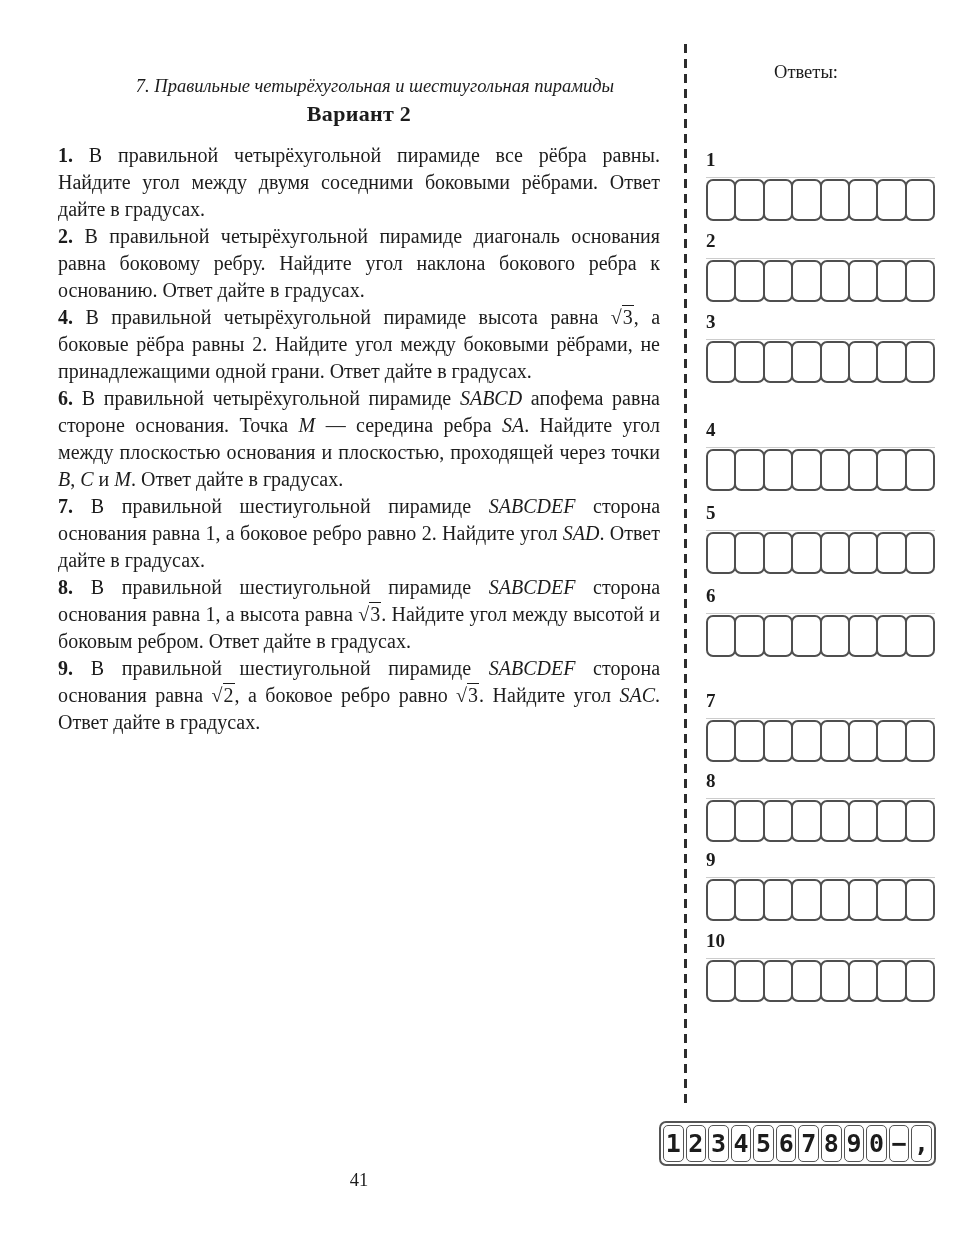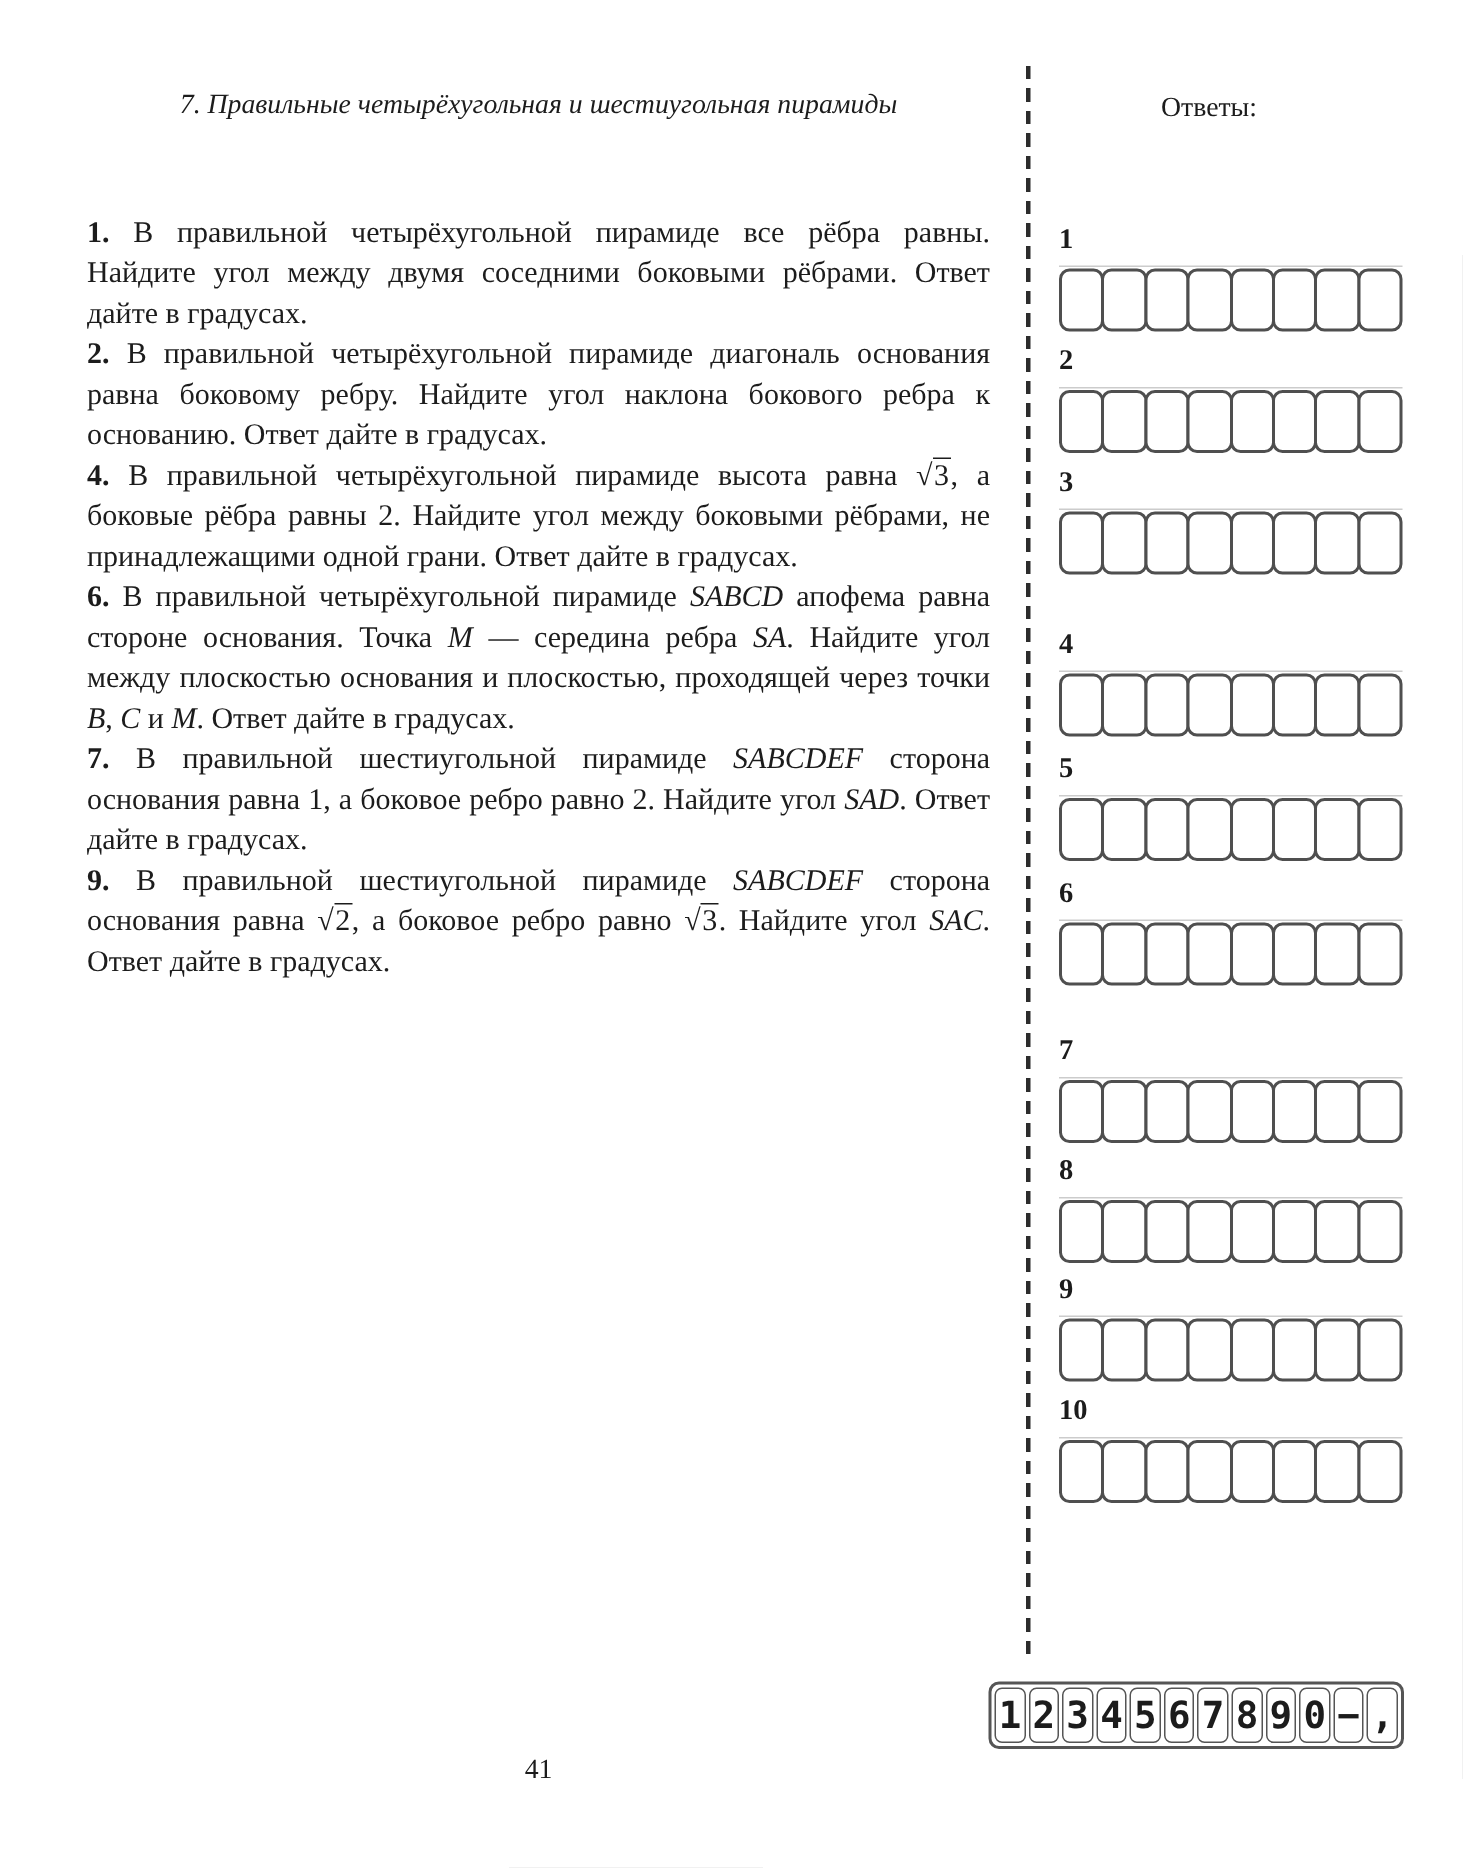--- a/index.html
+++ b/index.html
@@ -12,7 +12,7 @@
   
   .main-col { position:absolute; left:58px; top:0; width:602px; height:1245px; }
   .section-title {
-    position:absolute; top:60px; left:0; width:100%; margin:0;
+    position:absolute; top:60px; left:0; width:100%; margin:16px;
     text-align:center; font-style:italic; font-weight:normal; font-size:18.5px;
     white-space:nowrap;
   }

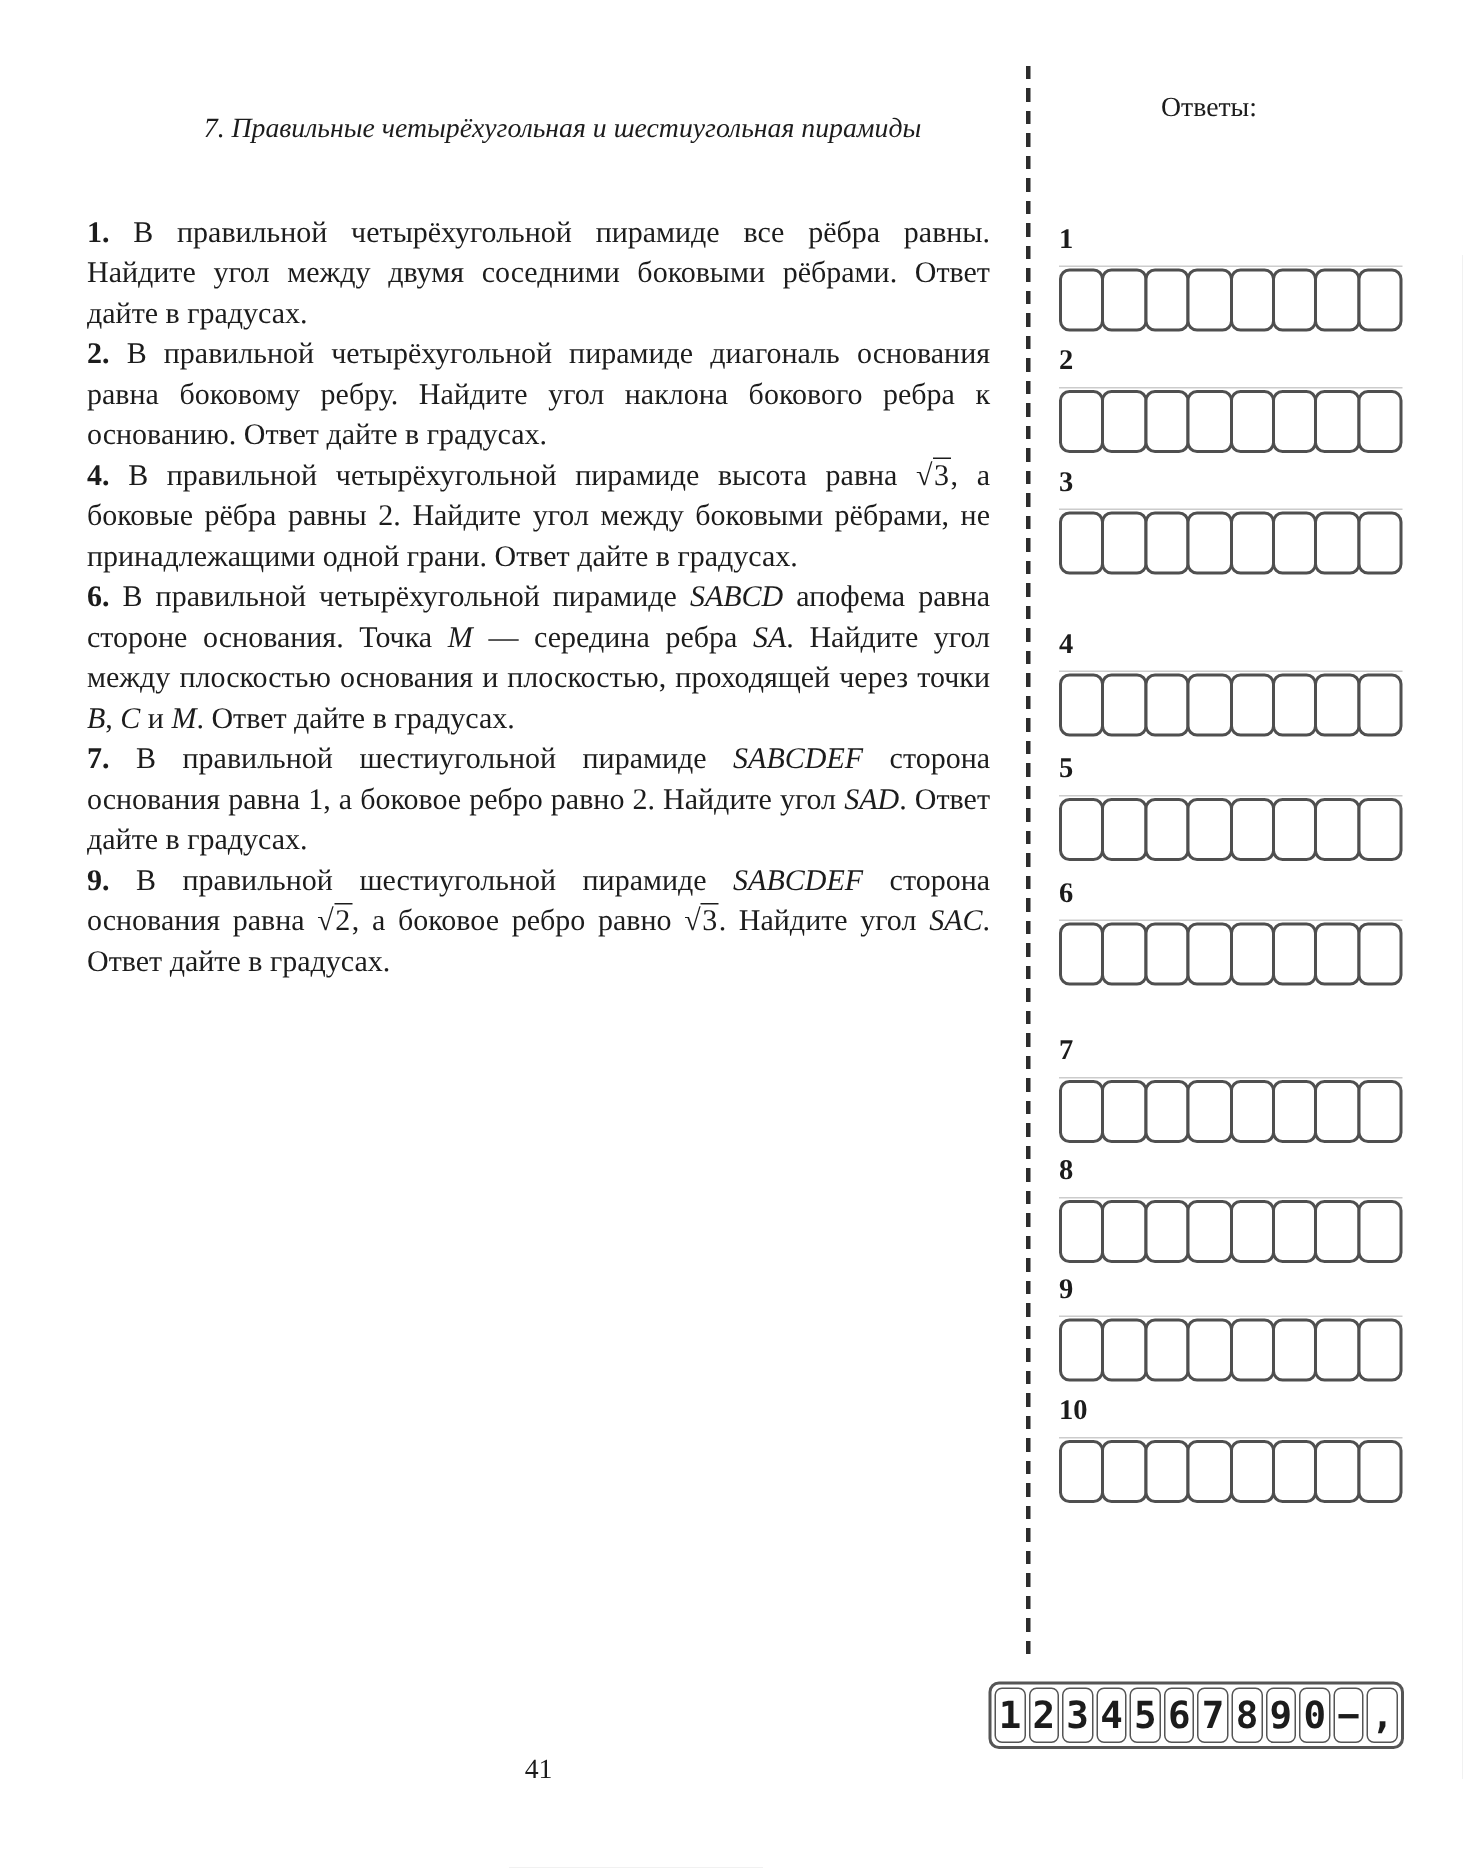--- a/index.html
+++ b/index.html
@@ -79,6 +79,7 @@
 
   <div class="main-col">
     <h1 class="section-title">7. Правильные четырёхугольная и шестиугольная пирамиды</h1>
+    <h2 class="variant-title">Вариант 2</h2>
     <div class="problems">
         <p class="problem"><span class="pnum">1. </span>В правильной четырёхугольной пирамиде все рёбра равны. Найдите угол между двумя соседними боковыми рёбрами. Ответ дайте в градусах.</p>
         <p class="problem"><span class="pnum">2. </span>В правильной четырёхугольной пирамиде диагональ основания равна боковому ребру. Найдите угол наклона бокового ребра к основанию. Ответ дайте в градусах.</p>

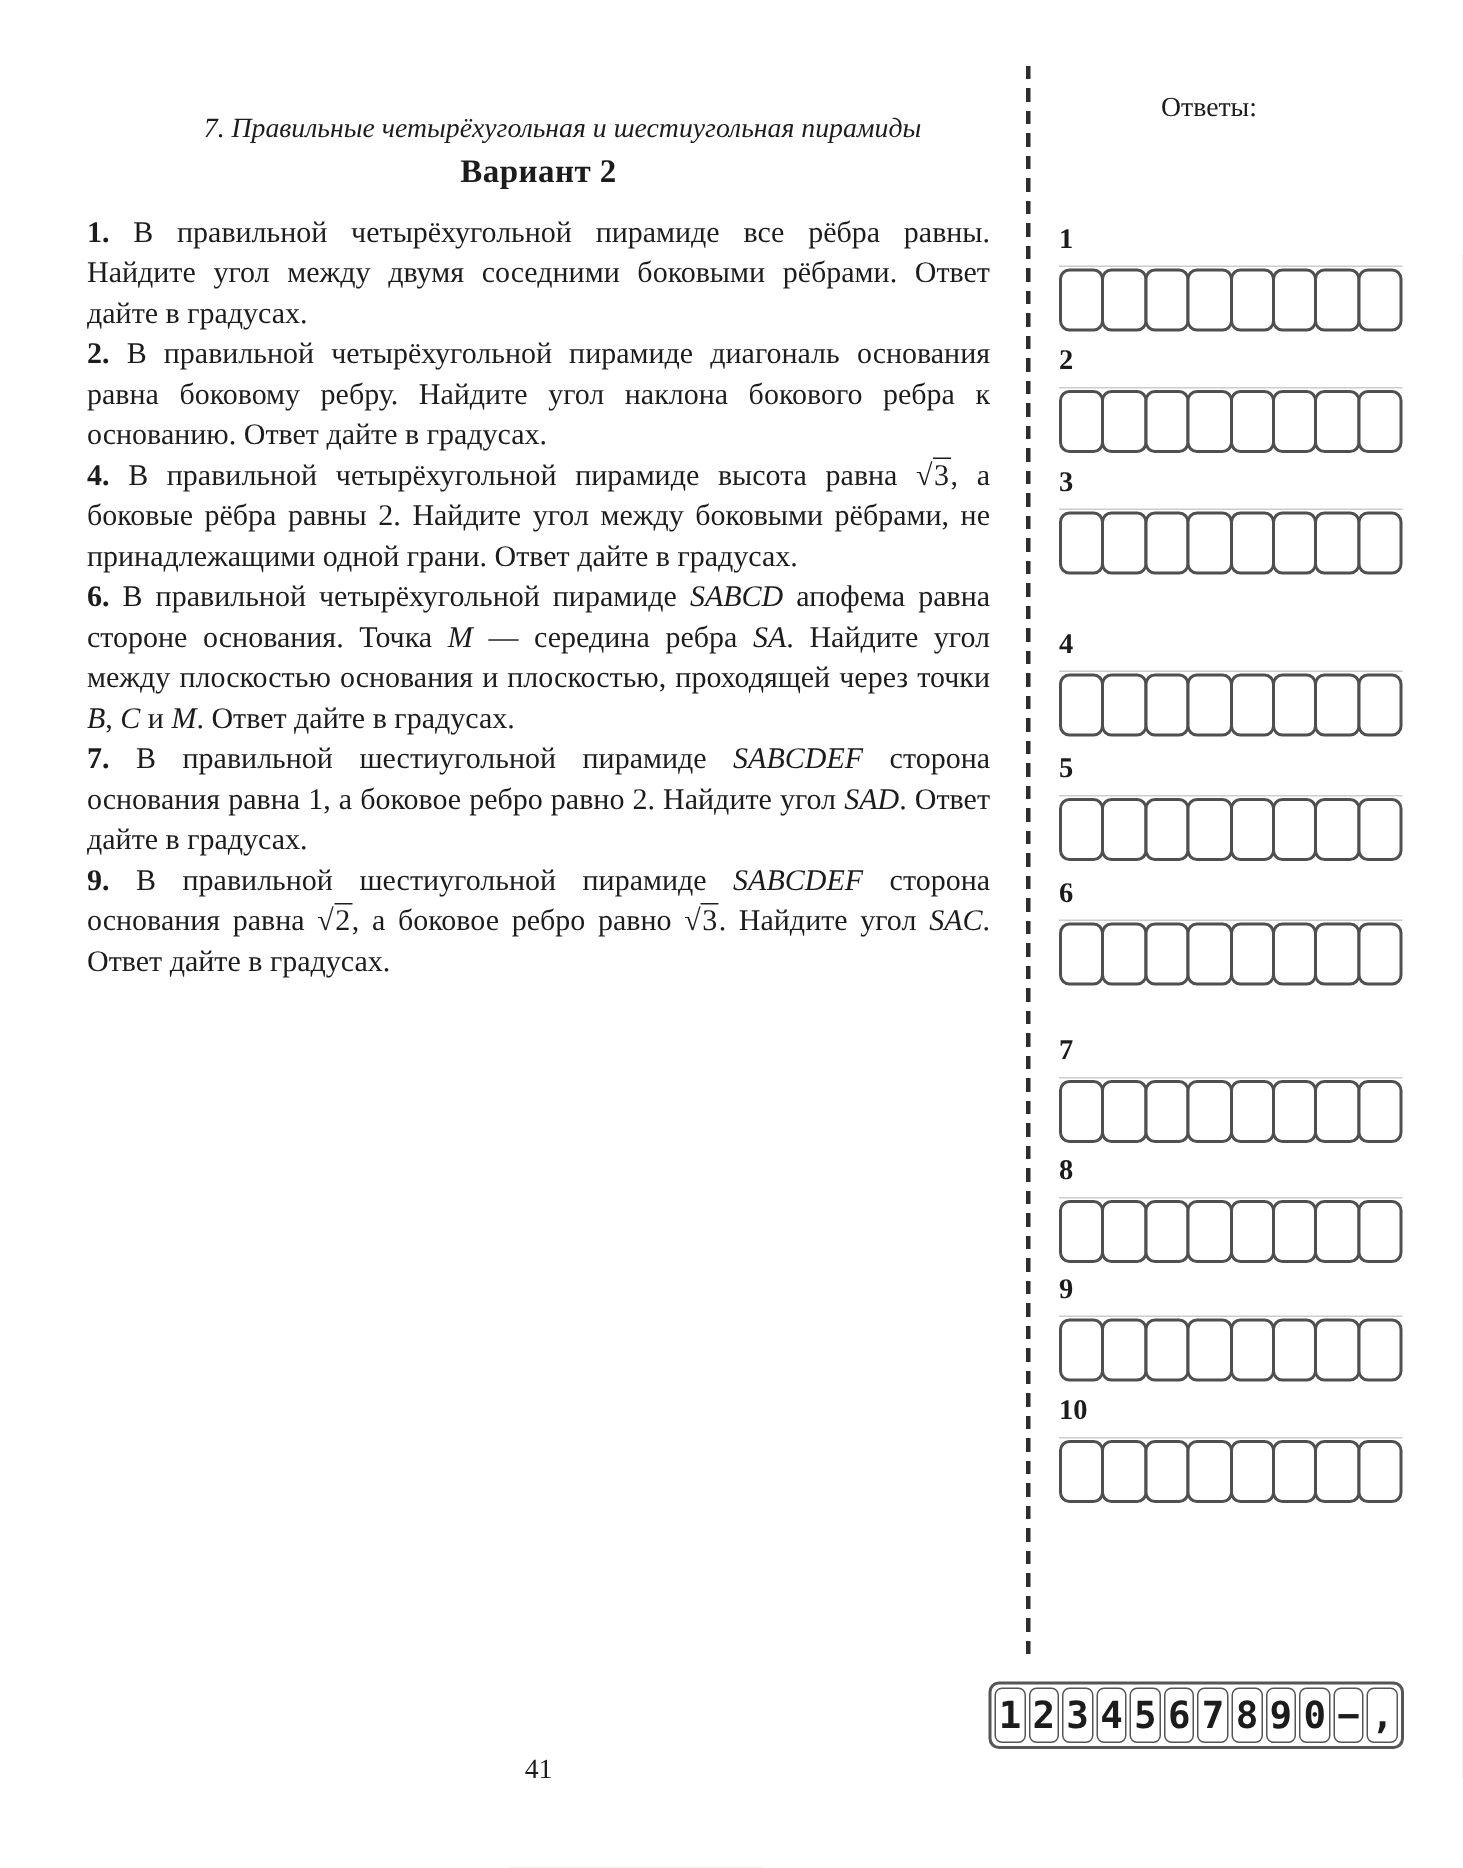--- a/index.html
+++ b/index.html
@@ -86,6 +86,7 @@
         <p class="problem"><span class="pnum">4. </span>В правильной четырёхугольной пирамиде высота равна <span class="sqrt"><span>√</span><span class="sqrt-val">3</span></span>, а боковые рёбра равны 2. Найдите угол между боковыми рёбрами, не принадлежащими одной грани. Ответ дайте в градусах.</p>
         <p class="problem"><span class="pnum">6. </span>В правильной четырёхугольной пирамиде <i>SABCD</i> апофема равна стороне основания. Точка <i>M</i> — середина ребра <i>SA</i>. Найдите угол между плоскостью основания и плоскостью, проходящей через точки <i>B</i>, <i>C</i> и <i>M</i>. Ответ дайте в градусах.</p>
         <p class="problem"><span class="pnum">7. </span>В правильной шестиугольной пирамиде <i>SABCDEF</i> сторона основания равна 1, а боковое ребро равно 2. Найдите угол <i>SAD</i>. Ответ дайте в градусах.</p>
+        <p class="problem"><span class="pnum">8. </span>В правильной шестиугольной пирамиде <i>SABCDEF</i> сторона основания равна 1, а высота равна <span class="sqrt"><span>√</span><span class="sqrt-val">3</span></span>. Найдите угол между высотой и боковым ребром. Ответ дайте в градусах.</p>
         <p class="problem"><span class="pnum">9. </span>В правильной шестиугольной пирамиде <i>SABCDEF</i> сторона основания равна <span class="sqrt"><span>√</span><span class="sqrt-val">2</span></span>, а боковое ребро равно <span class="sqrt"><span>√</span><span class="sqrt-val">3</span></span>. Найдите угол <i>SAC</i>. Ответ дайте в градусах.</p>
       </div>
     <div class="page-number">41</div>

